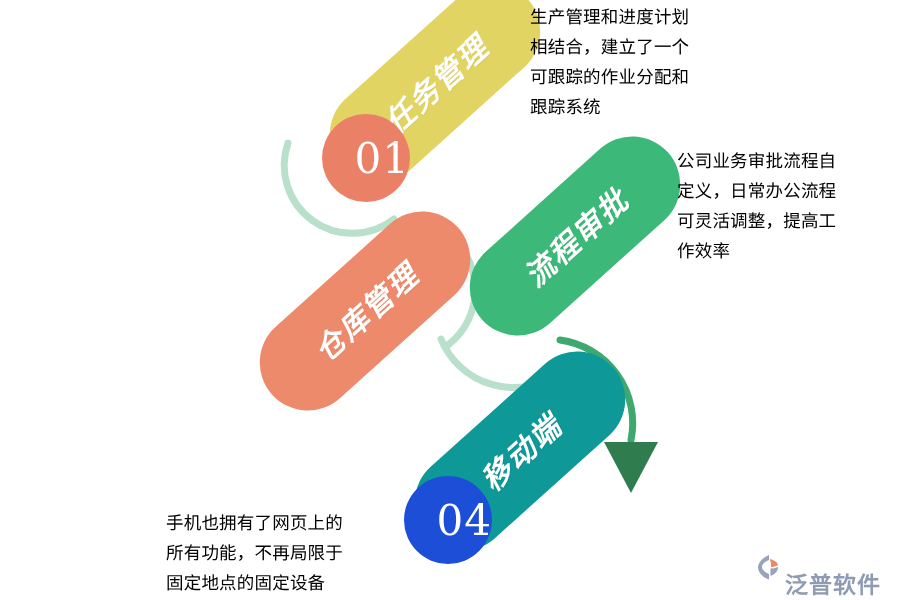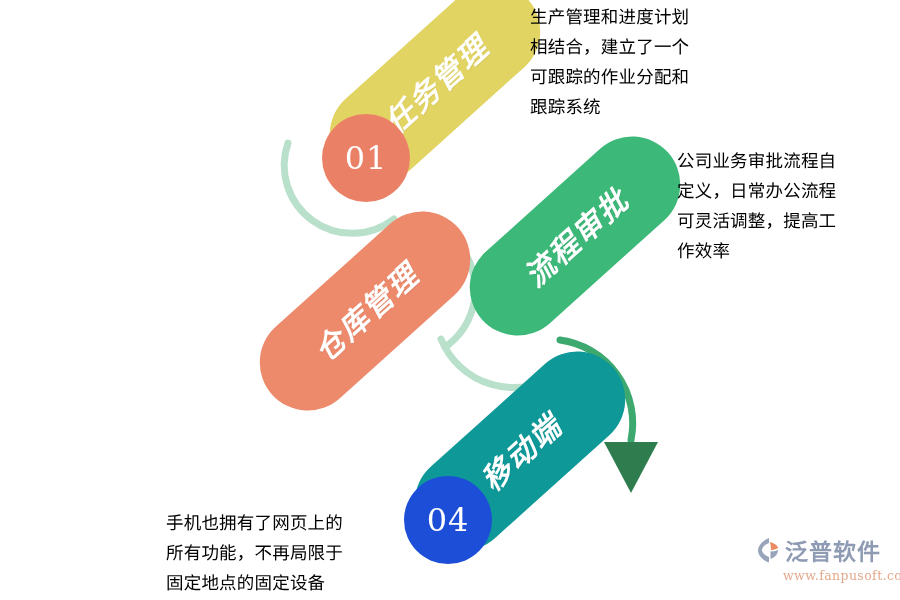--- a/index.html
+++ b/index.html
@@ -61,10 +61,10 @@
     border-radius: 50%;
     display: flex;
     align-items: center;
-    justify-content: center;
+    justify-content: flex-end;
     color: #ffffff;
     font-family: "DejaVu Serif", "Liberation Serif", serif;
-    font-size: 32px;
+    font-size: 42px;
     letter-spacing: 1px;
   }
 

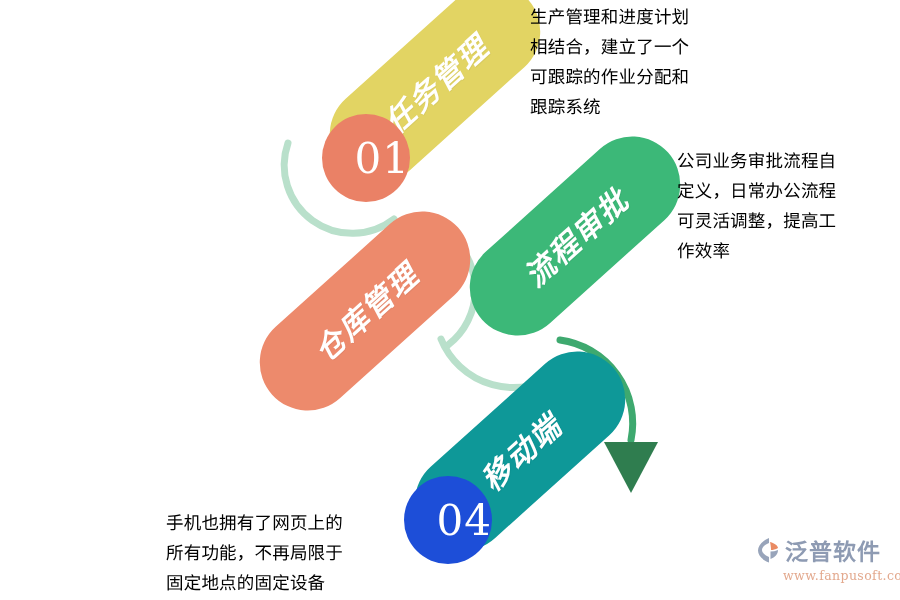--- a/index.html
+++ b/index.html
@@ -101,6 +101,7 @@
     font-weight: bold;
     letter-spacing: 1px;
     font-family: "DejaVu Sans", "Liberation Sans", sans-serif;
+    margin-top: 33px;
   }
   .wm-url {
     color: #e3a98e;

